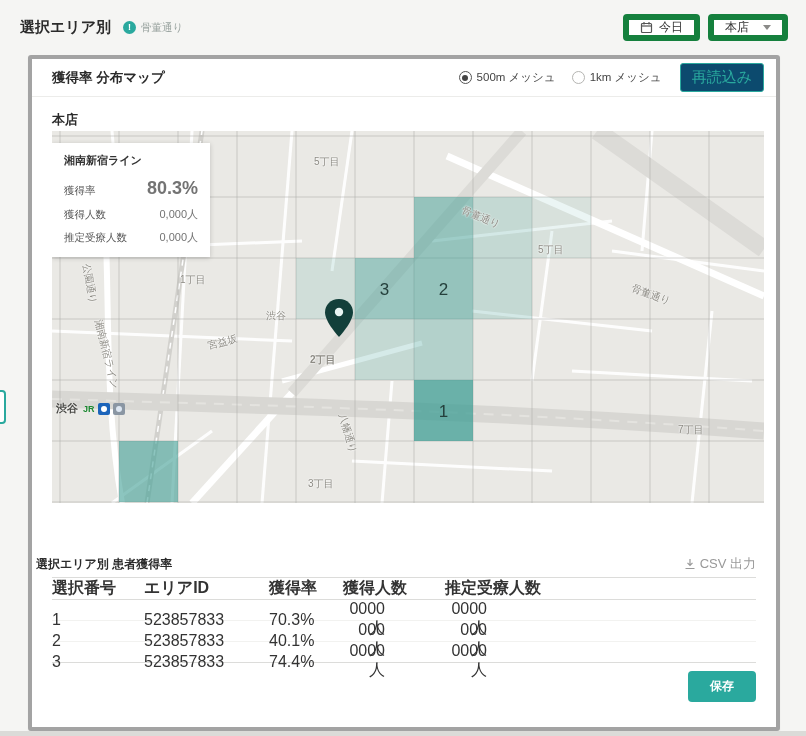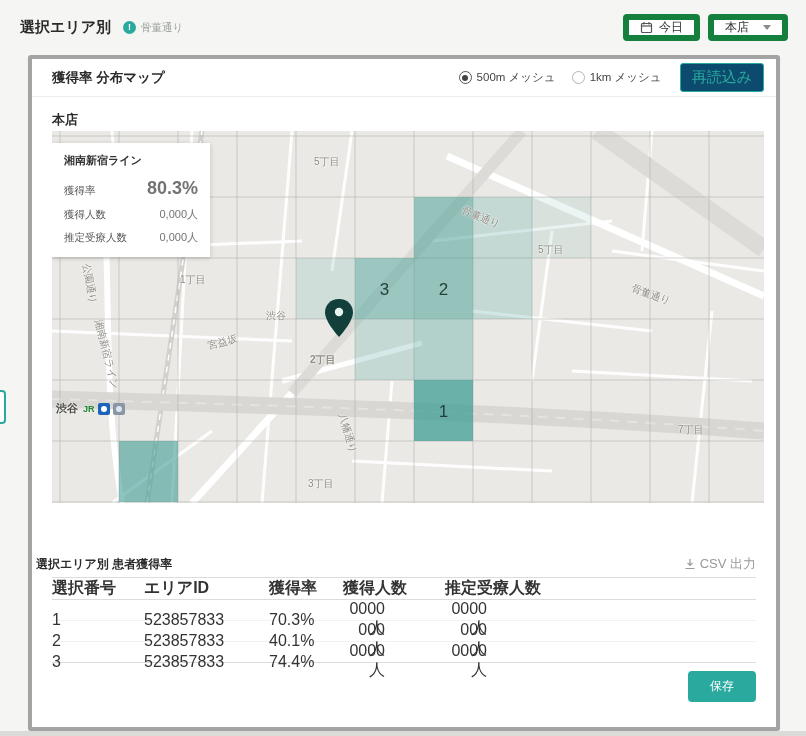--- a/index.html
+++ b/index.html
@@ -97,7 +97,7 @@
   .t-cell .num { display:inline-block; width:42px; text-align:right; }
   .save-btn { position:absolute; right:20px; top:612px; background:var(--accent);
     color:#fff; border:none; border-radius:4px; font-size:12px; padding:7px 22px;
-    cursor:pointer; }
+    cursor:pointer;font-weight:bold; }
   
   .footer-strip { position:absolute; left:0; bottom:0; width:100%; height:5px;
     background:#dbdbd8; }

